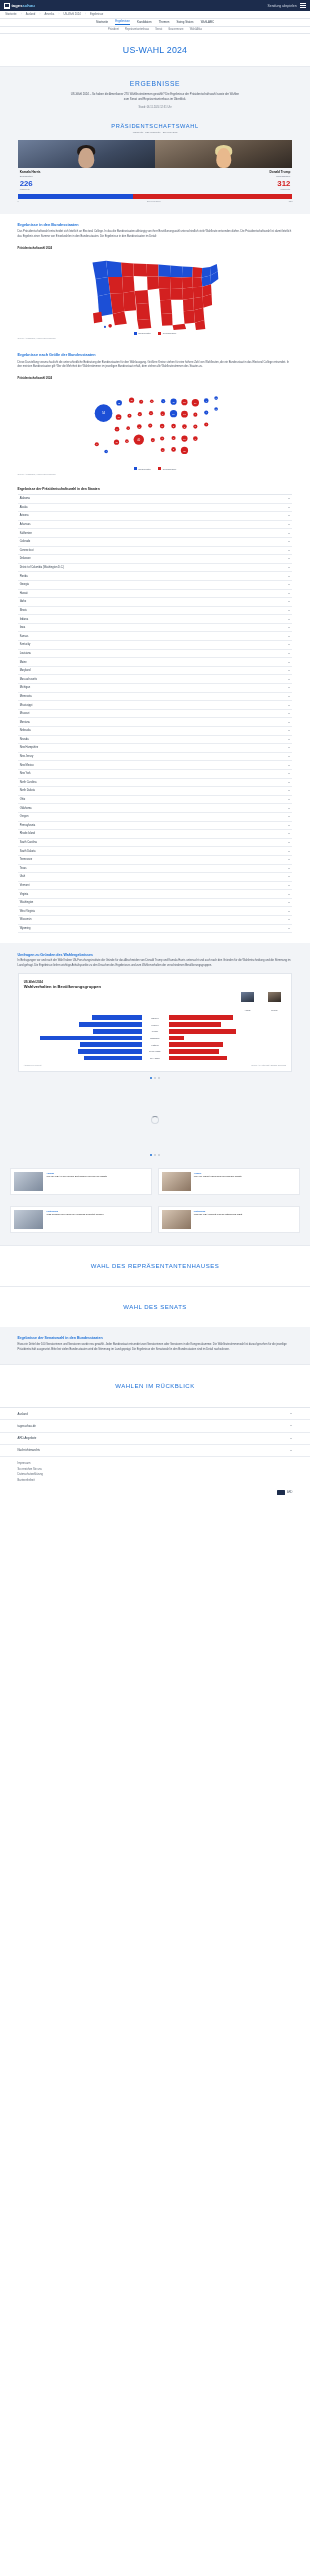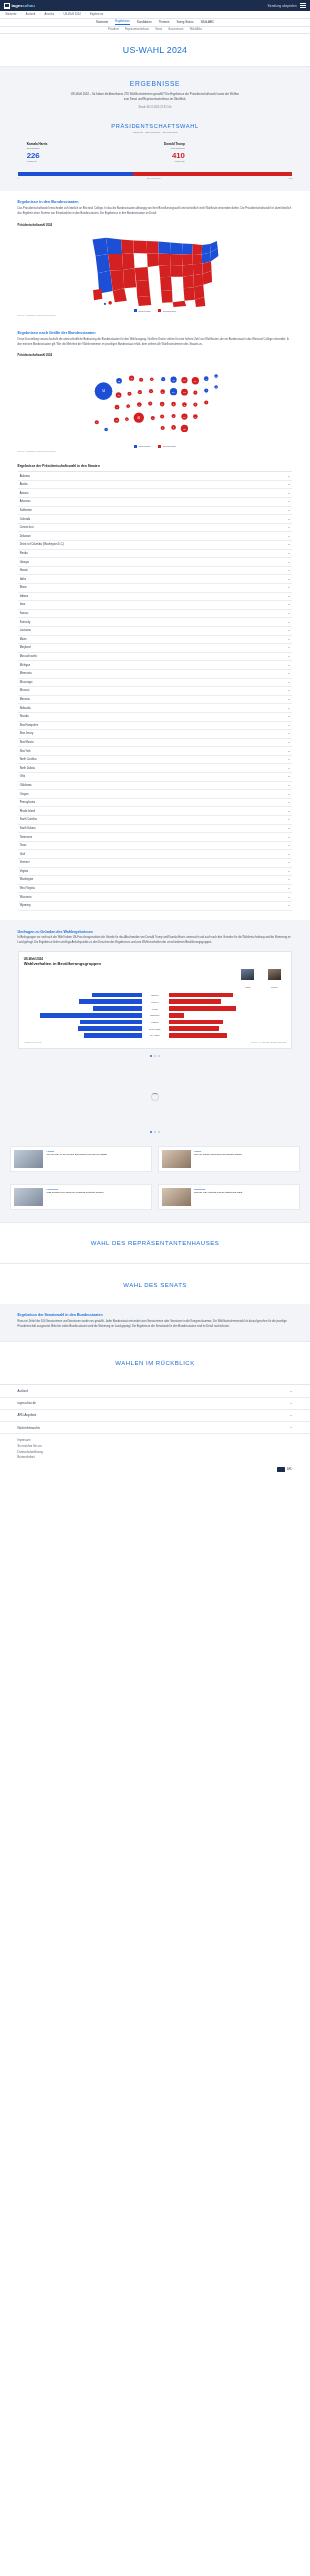--- a/index.html
+++ b/index.html
@@ -82,7 +82,7 @@
   .pres-head{text-align:center;font-size:5.7px;color:#1c6fd6;letter-spacing:0.6px;margin:7.2px 0 2.1px;}
   .pres-sub{text-align:center;font-size:2.4px;color:#7a828e;margin-bottom:5.2px;}
   .cand-row{display:flex;justify-content:center;gap:0;padding:0 17.6px;}
-  .cand{flex:1;display:flex;flex-direction:row;margin-left:7px;}
+  .cand{flex:1;display:flex;flex-direction:column;}
   .cand .photo{height:28px;background:#b9c1cb;position:relative;overflow:hidden;}
   .cand.harris .photo{background:linear-gradient(160deg,#6f7f9b 0%,#3d4a61 60%,#27303f 100%);}
   .cand.trump .photo{background:linear-gradient(160deg,#8d7c6b 0%,#55483c 60%,#2f2823 100%);}

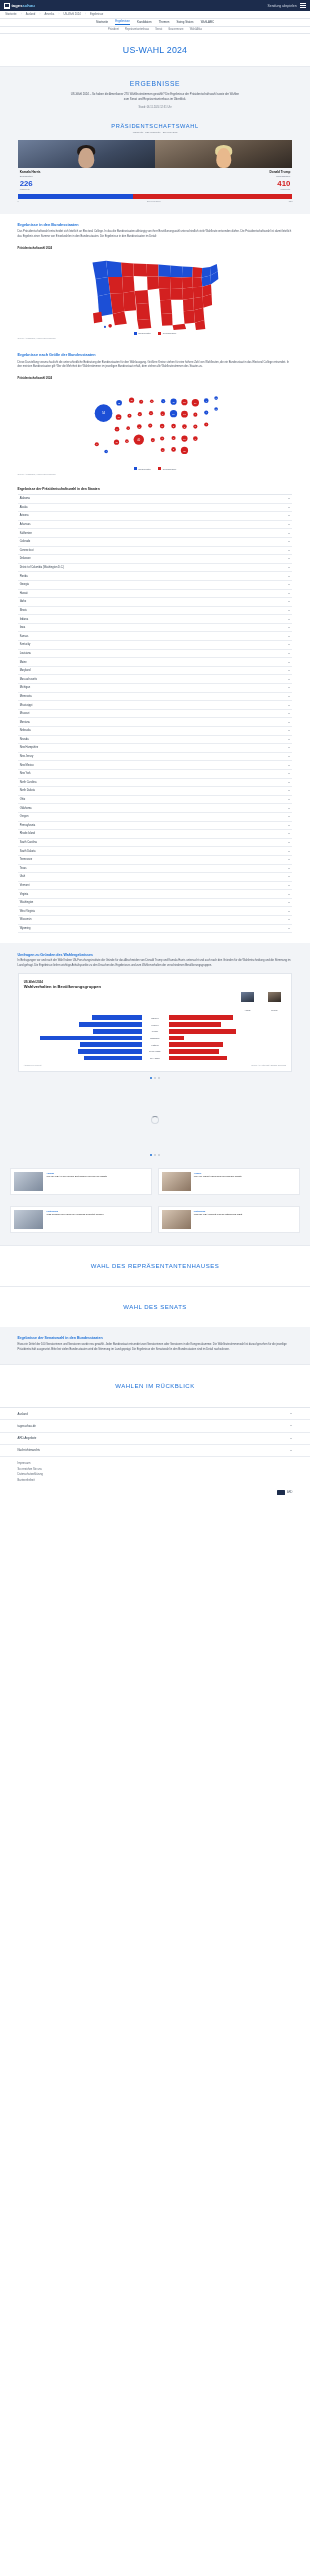--- a/index.html
+++ b/index.html
@@ -282,7 +282,7 @@
         <div class="meta">
           <div class="name">Donald Trump</div>
           <div class="party">Republikaner</div>
-          <div class="num">410</div>
+          <div class="num">312</div>
           <div class="numlbl">Wahlleute</div>
         </div>
       </div>

